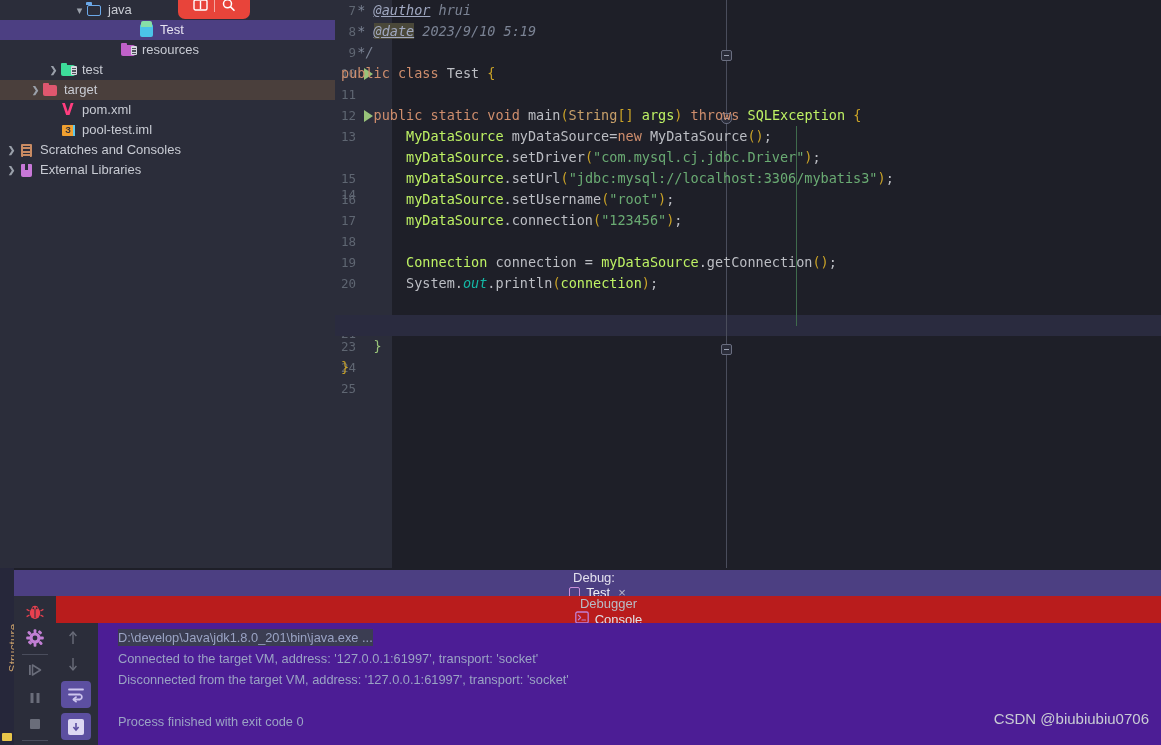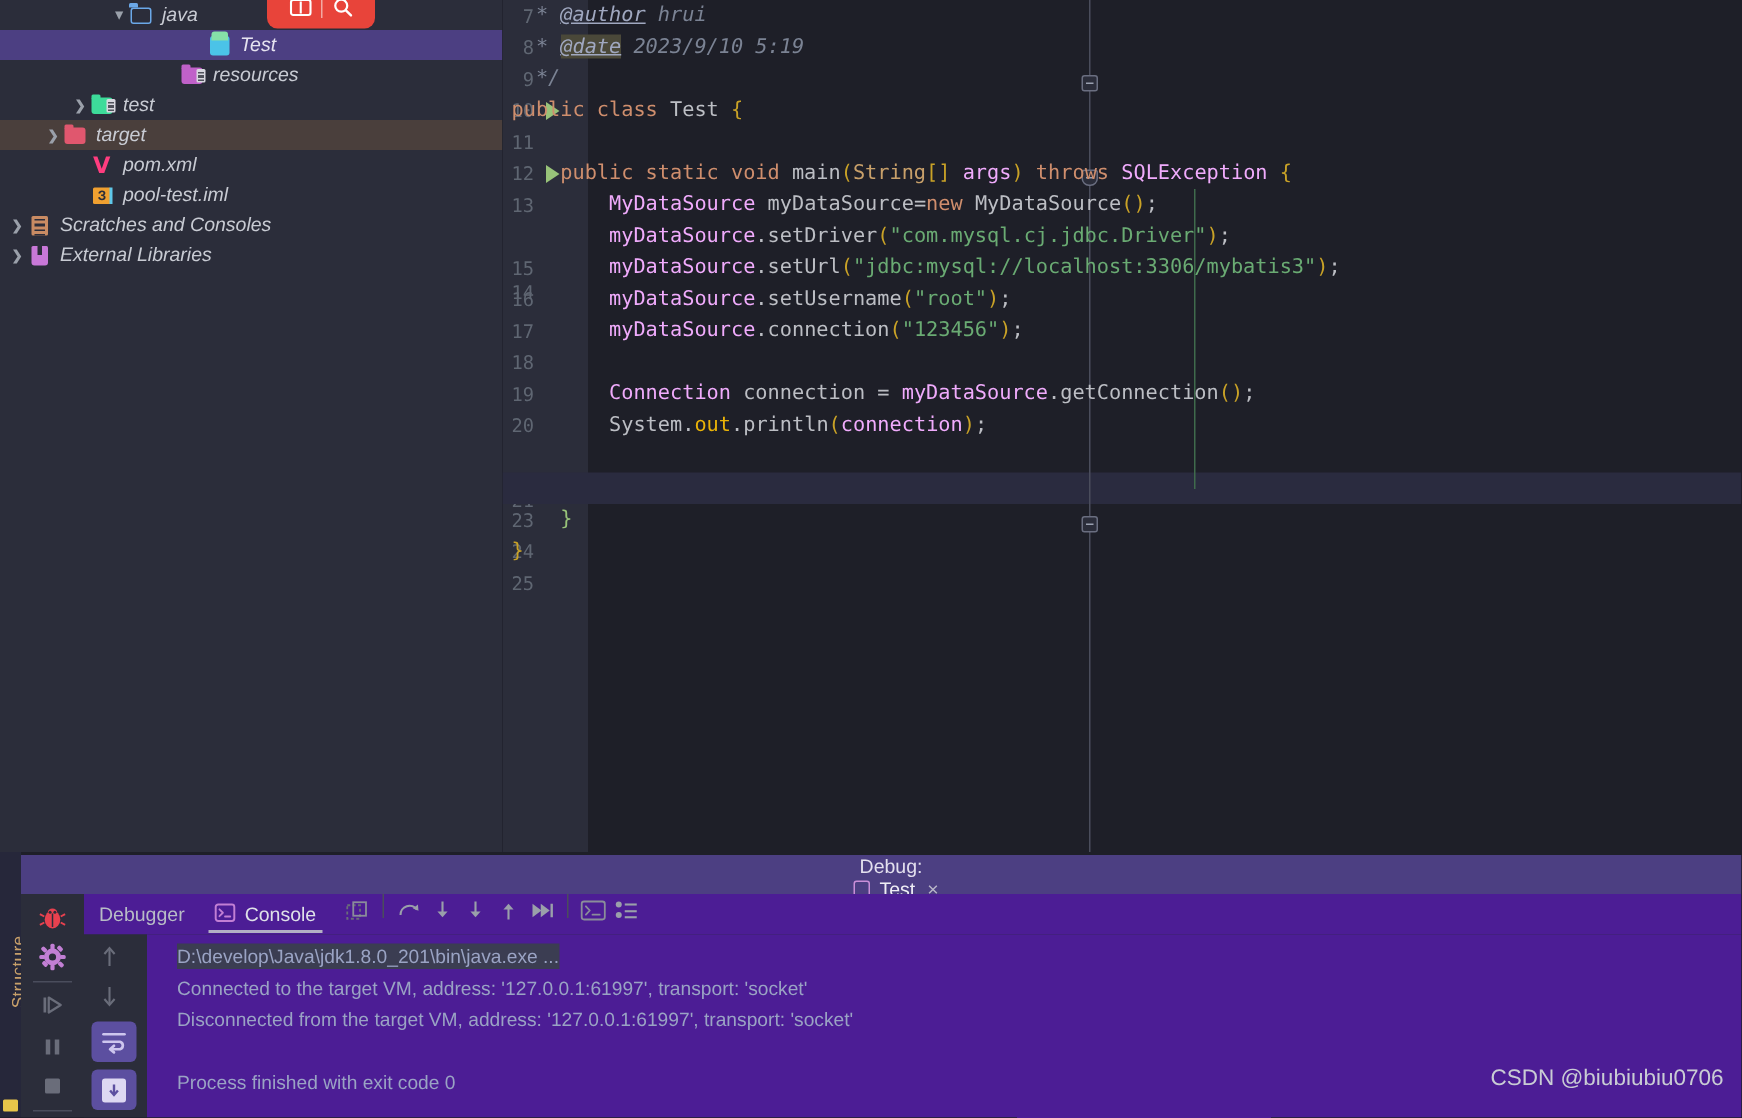--- a/index.html
+++ b/index.html
@@ -34,7 +34,7 @@
   .arrow.down::before{ content:"\25BE"; font-size:11px; }
   .arrow.right::before{ content:"\276F"; font-size:9px; font-weight:bold; }
   .tico{ width:17px; height:16px; flex:0 0 17px; margin-right:4px; position:relative; }
-  .tlabel{ padding-left:1px;font-style:italic; }
+  .tlabel{ padding-left:1px; }
 
   
   .fold{ position:absolute; left:1px; top:3px; width:14px; height:11px; border-radius:1px 2px 2px 2px; }

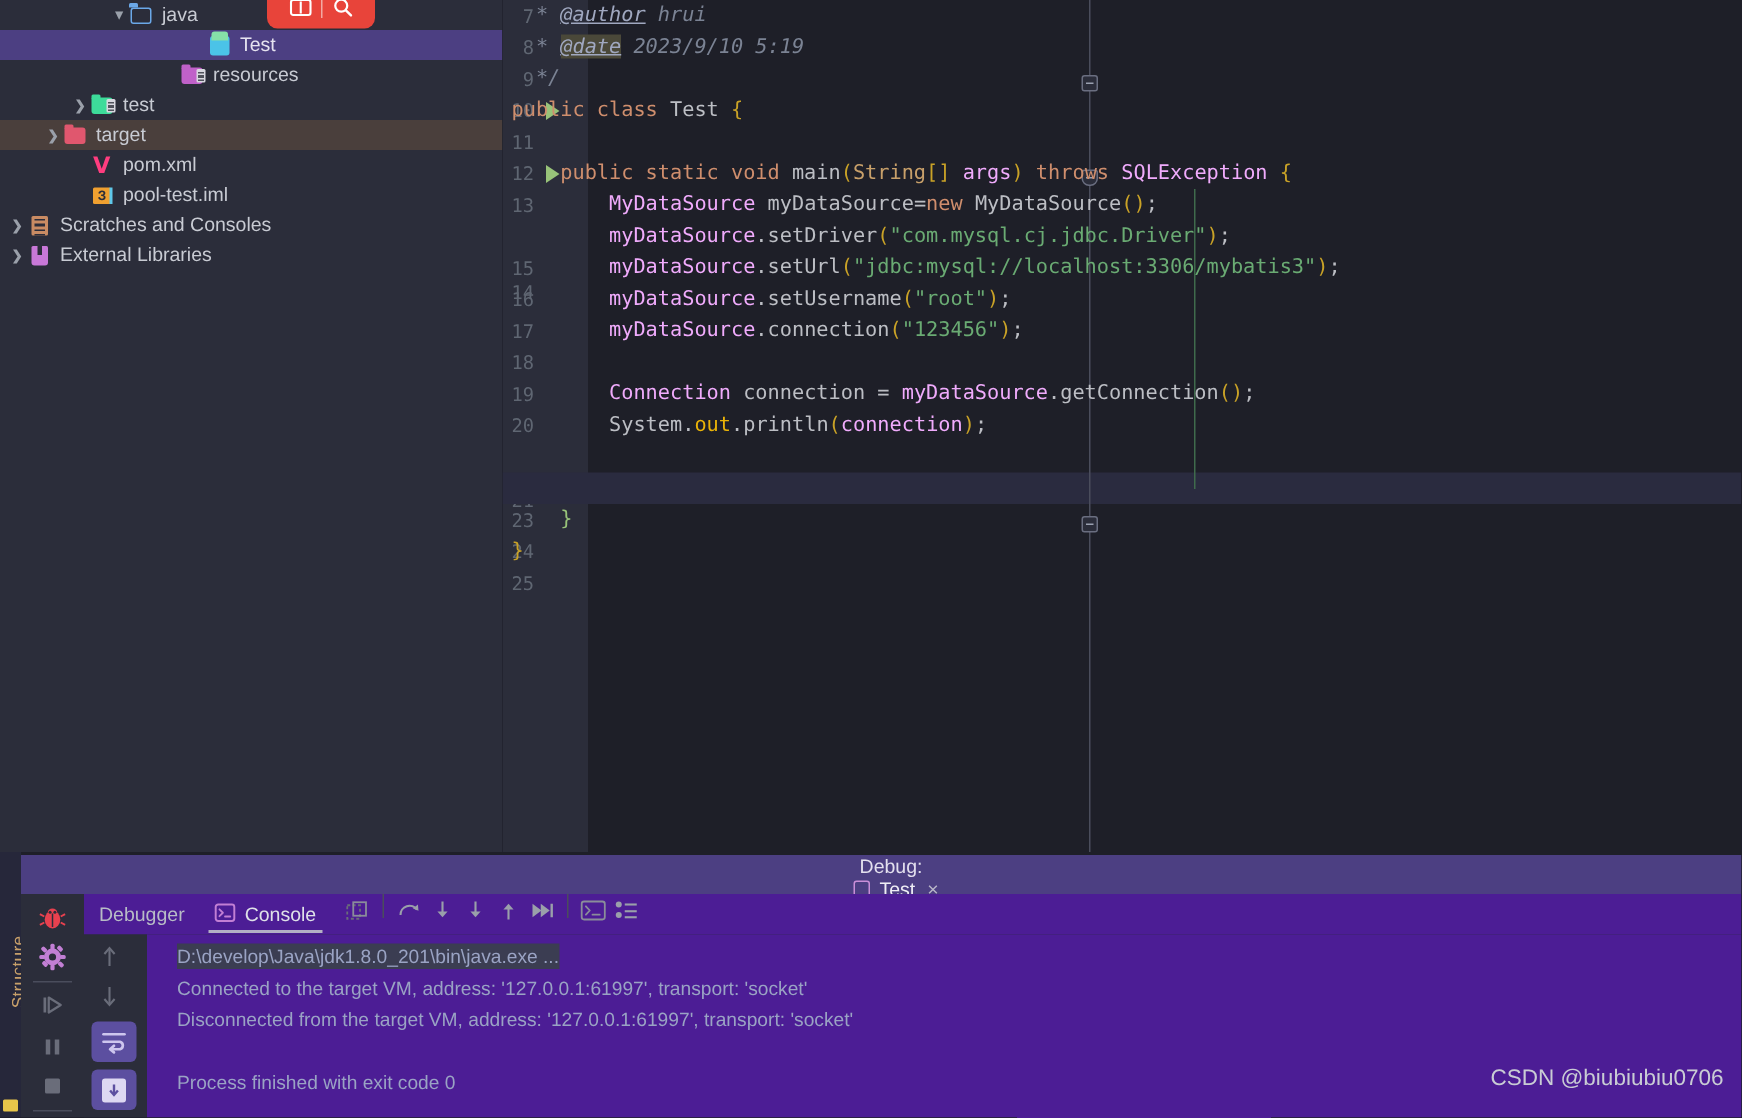--- a/index.html
+++ b/index.html
@@ -124,7 +124,7 @@
   .c-tag{ color:#a0a8c0; font-style:italic; text-decoration:underline; }
   .c-tag2{ color:#a0a8c0; font-style:italic; text-decoration:underline; background:#4a4839; }
   .c-kw{ color:#cf8e6d; }
-  .c-type{ color:#f0abfc;margin-top:36px; }
+  .c-type{ color:#bef264;margin-top:36px; }
   .c-cls{ color:#c8a06a; }
   .c-ident{ color:#bcbec4; }
   .c-str{ color:#6aab73; }

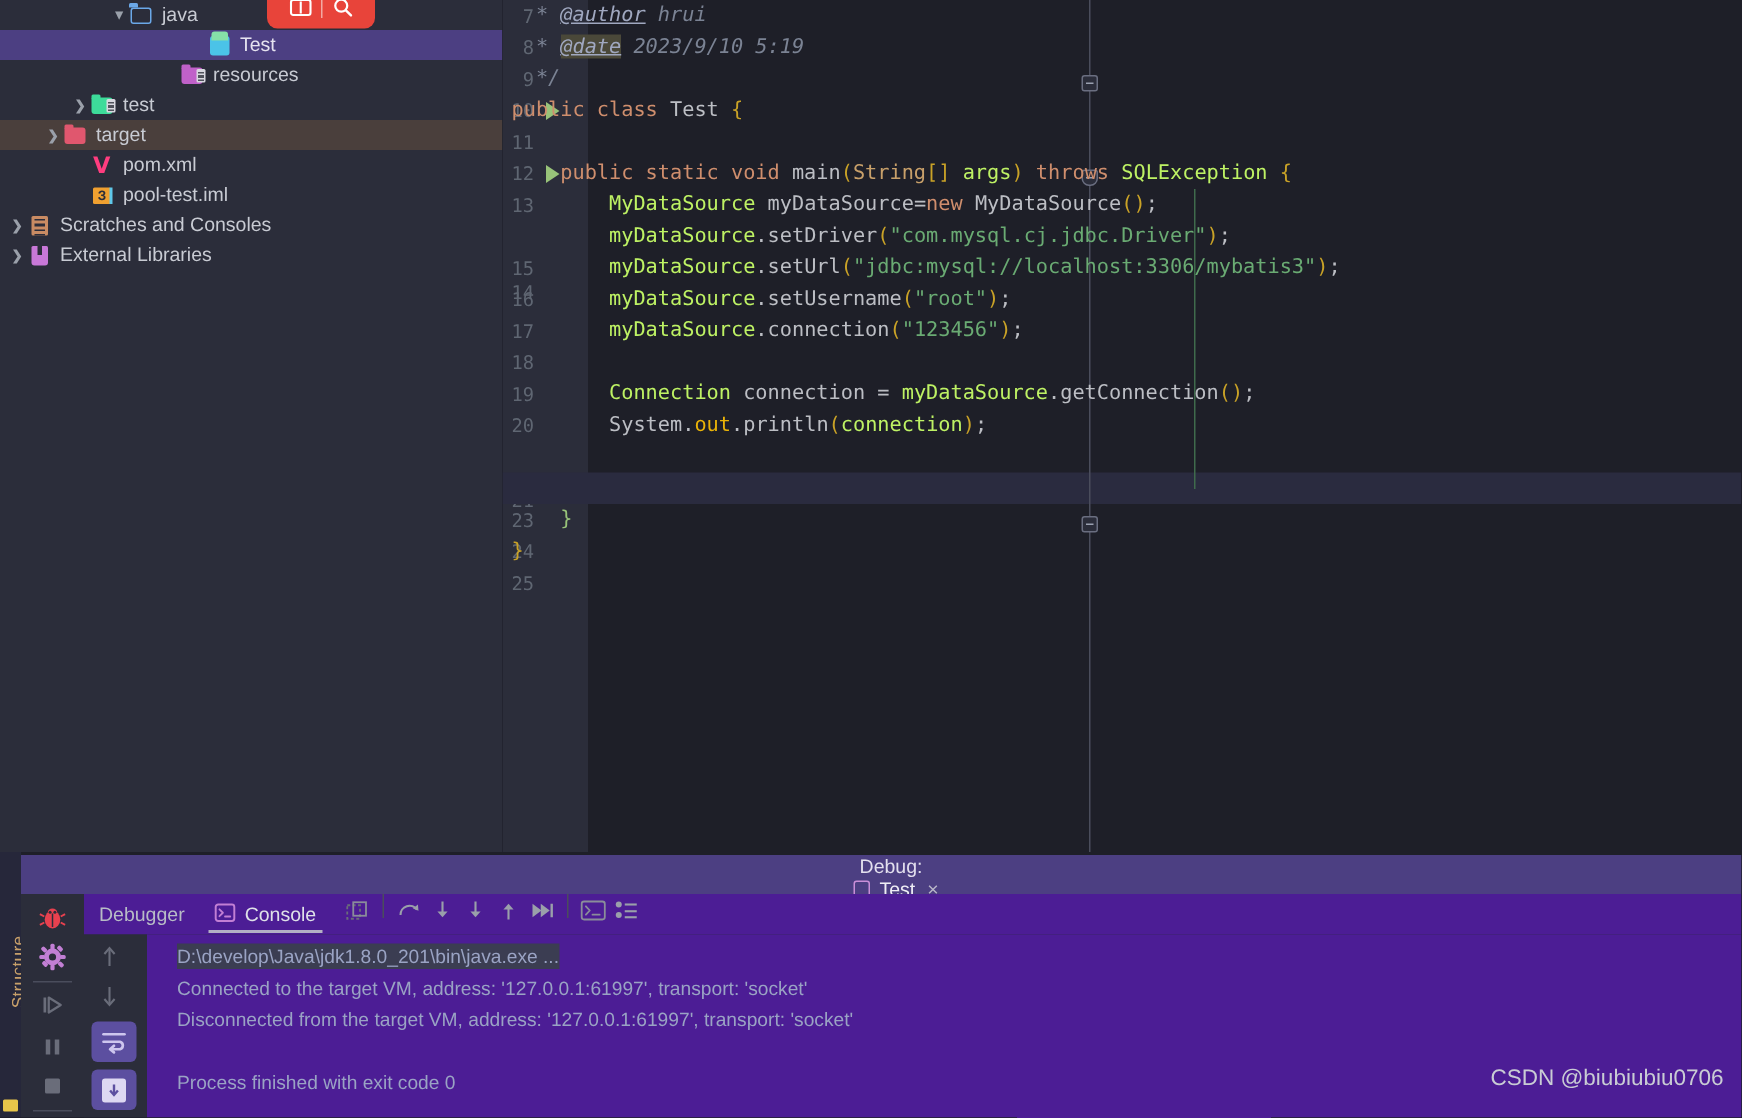--- a/index.html
+++ b/index.html
@@ -131,7 +131,7 @@
   .c-brace{ color:#c9a227; }
   .c-brace2{ color:#bcbec4; }
   .c-green{ color:#98c379; }
-  .c-static{ color:#eab308; }
+  .c-static{ color:#14b8a6; font-style:italic; }
 
   
   #debug-panel{

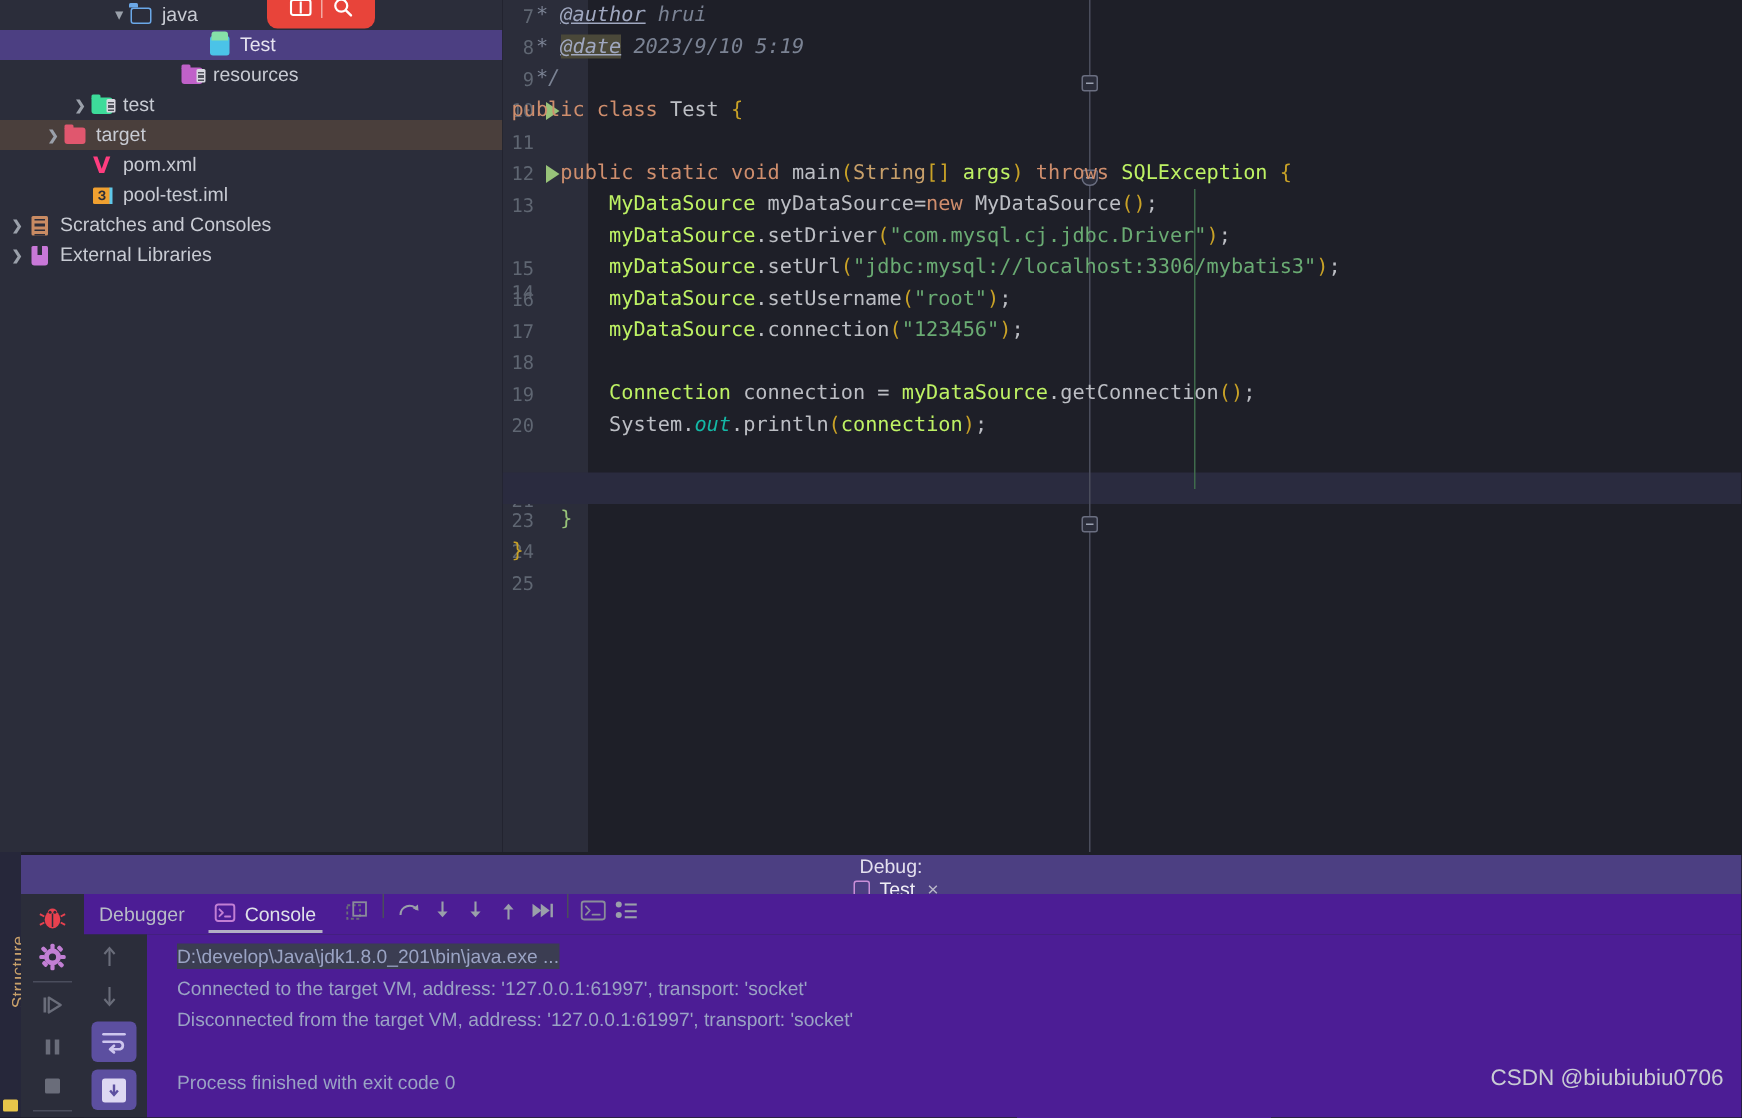--- a/index.html
+++ b/index.html
@@ -169,7 +169,7 @@
   }
   #debug-toolbar{
     position:absolute; left:0; top:0; right:0; height:27px;
-    display:flex; background:#4c1d95;
+    display:flex; align-items:center; background:#b91c1c;flex-direction:column;
   }
   .dtab{ height:27px; display:flex; align-items:center; gap:6px; padding:0 10px; font-size:13px; color:#b8bcc6; position:relative; }
   .dtab.active{ color:#dfe1e8; }

